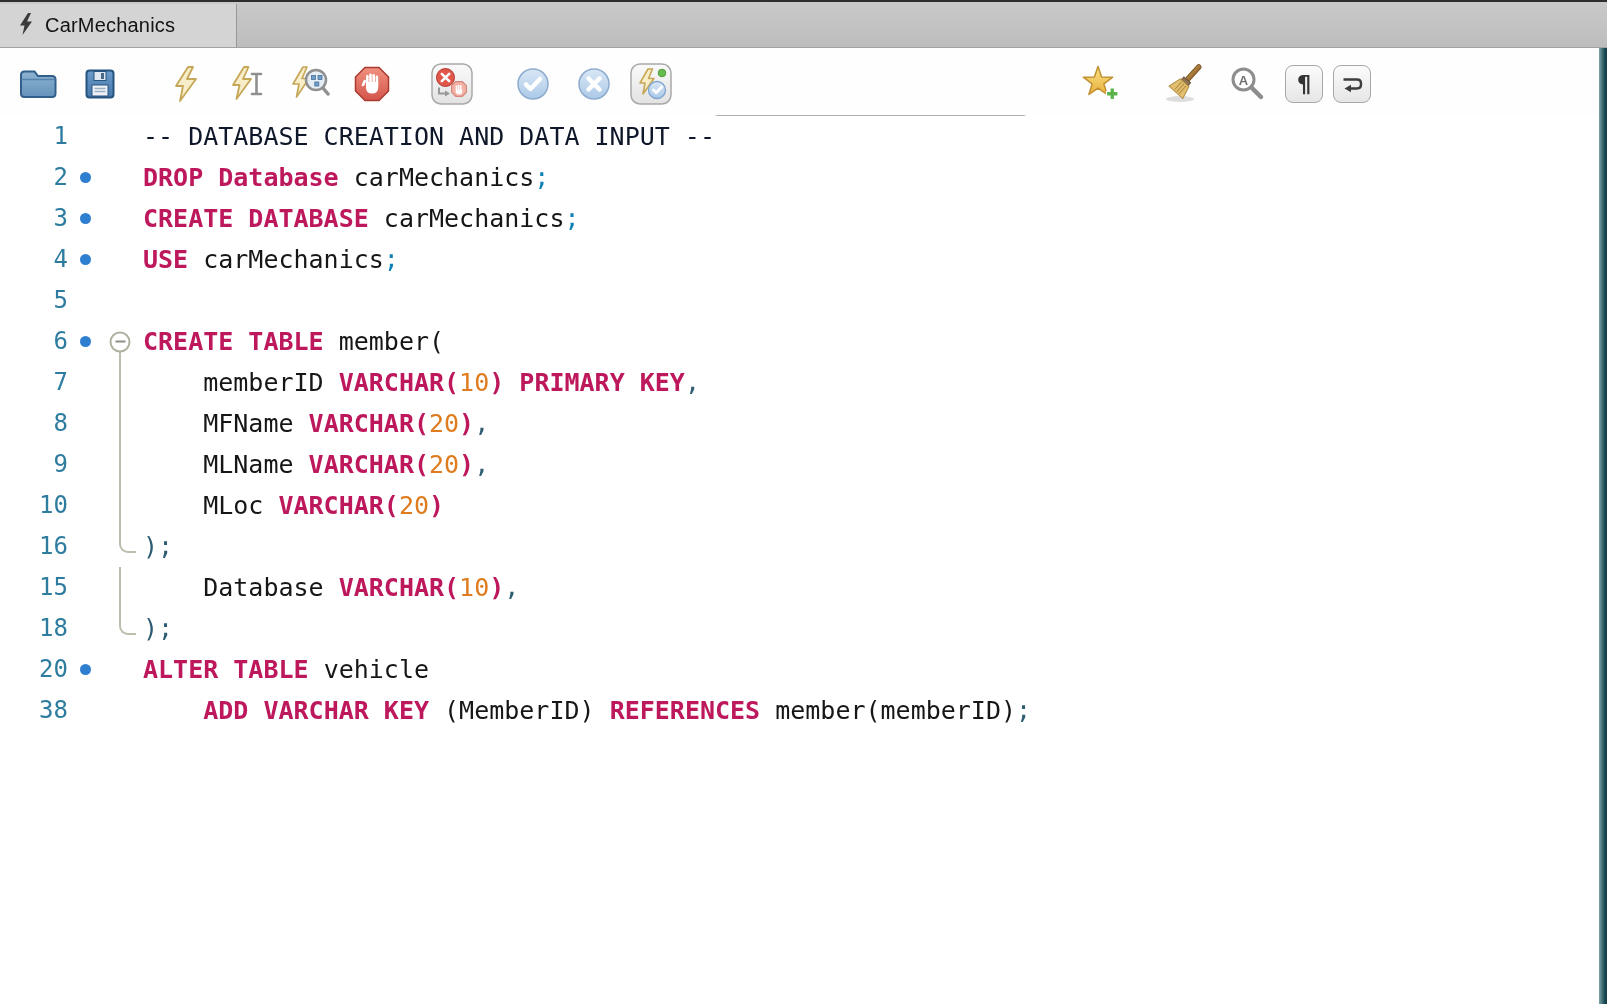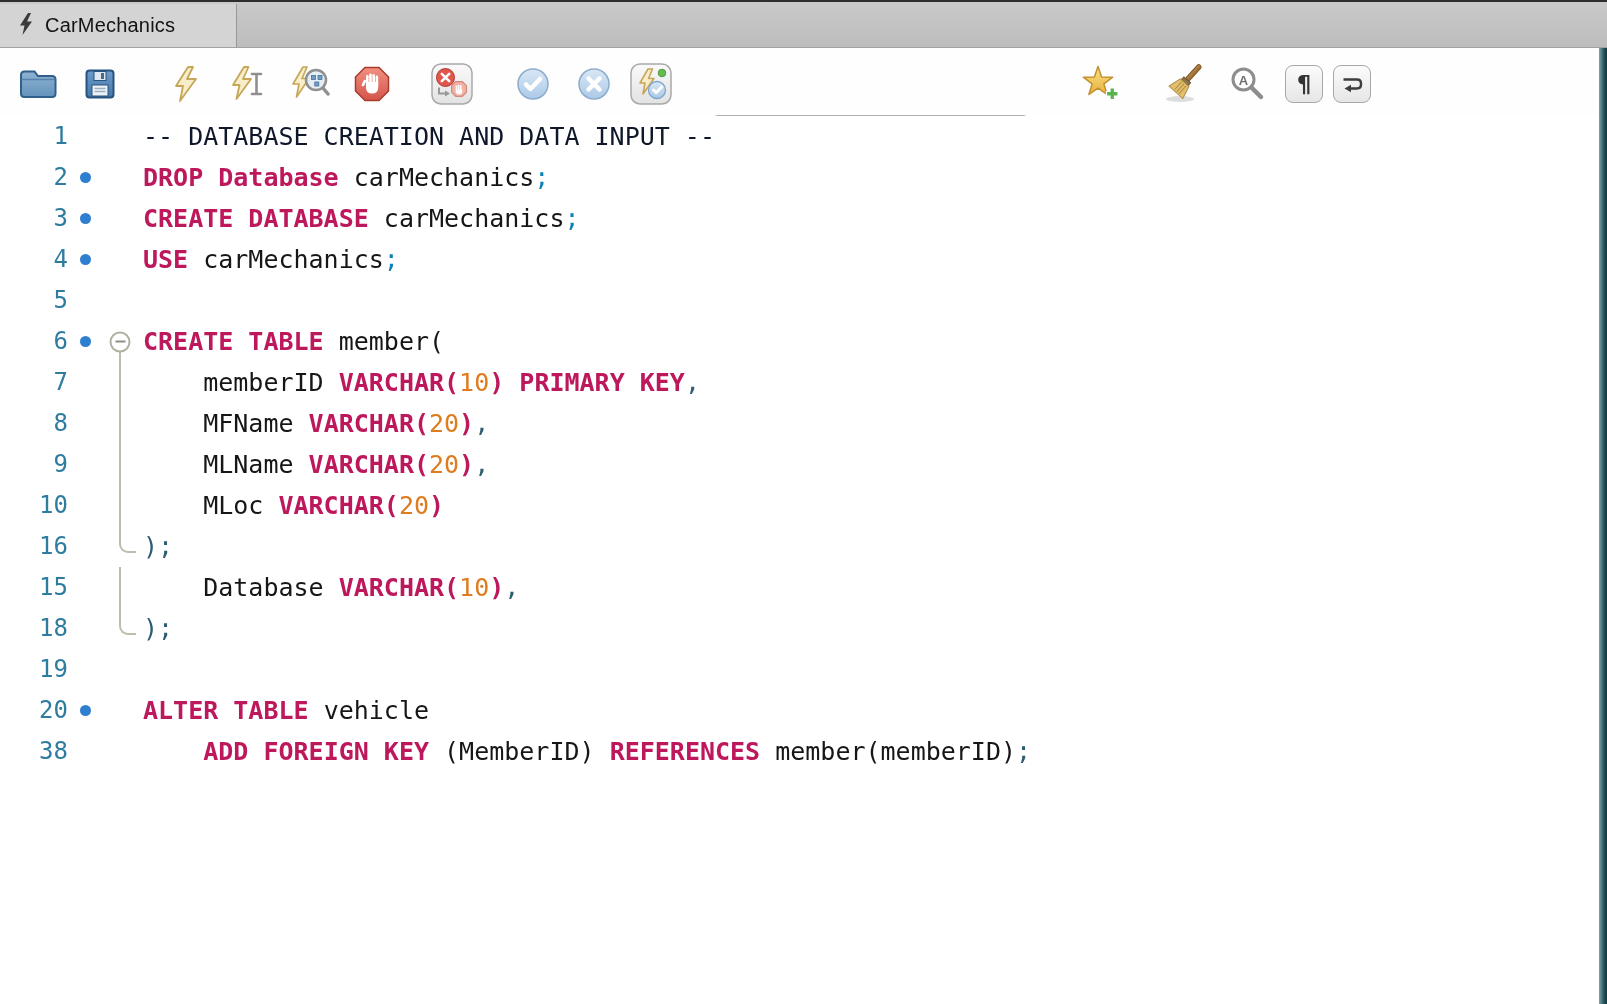--- a/index.html
+++ b/index.html
@@ -412,12 +412,6 @@
       <div class="code-cell"><span class="tok-punct">);</span></div>
     </div>
     <div class="line-row">
-      <div class="gut-num">19</div>
-      <div class="gut-dot"></div>
-      <div class="gut-fold"></div>
-      <div class="code-cell"></div>
-    </div>
-    <div class="line-row">
       <div class="gut-num">20</div>
       <div class="gut-dot">
         <span class="stmt-dot"></span>

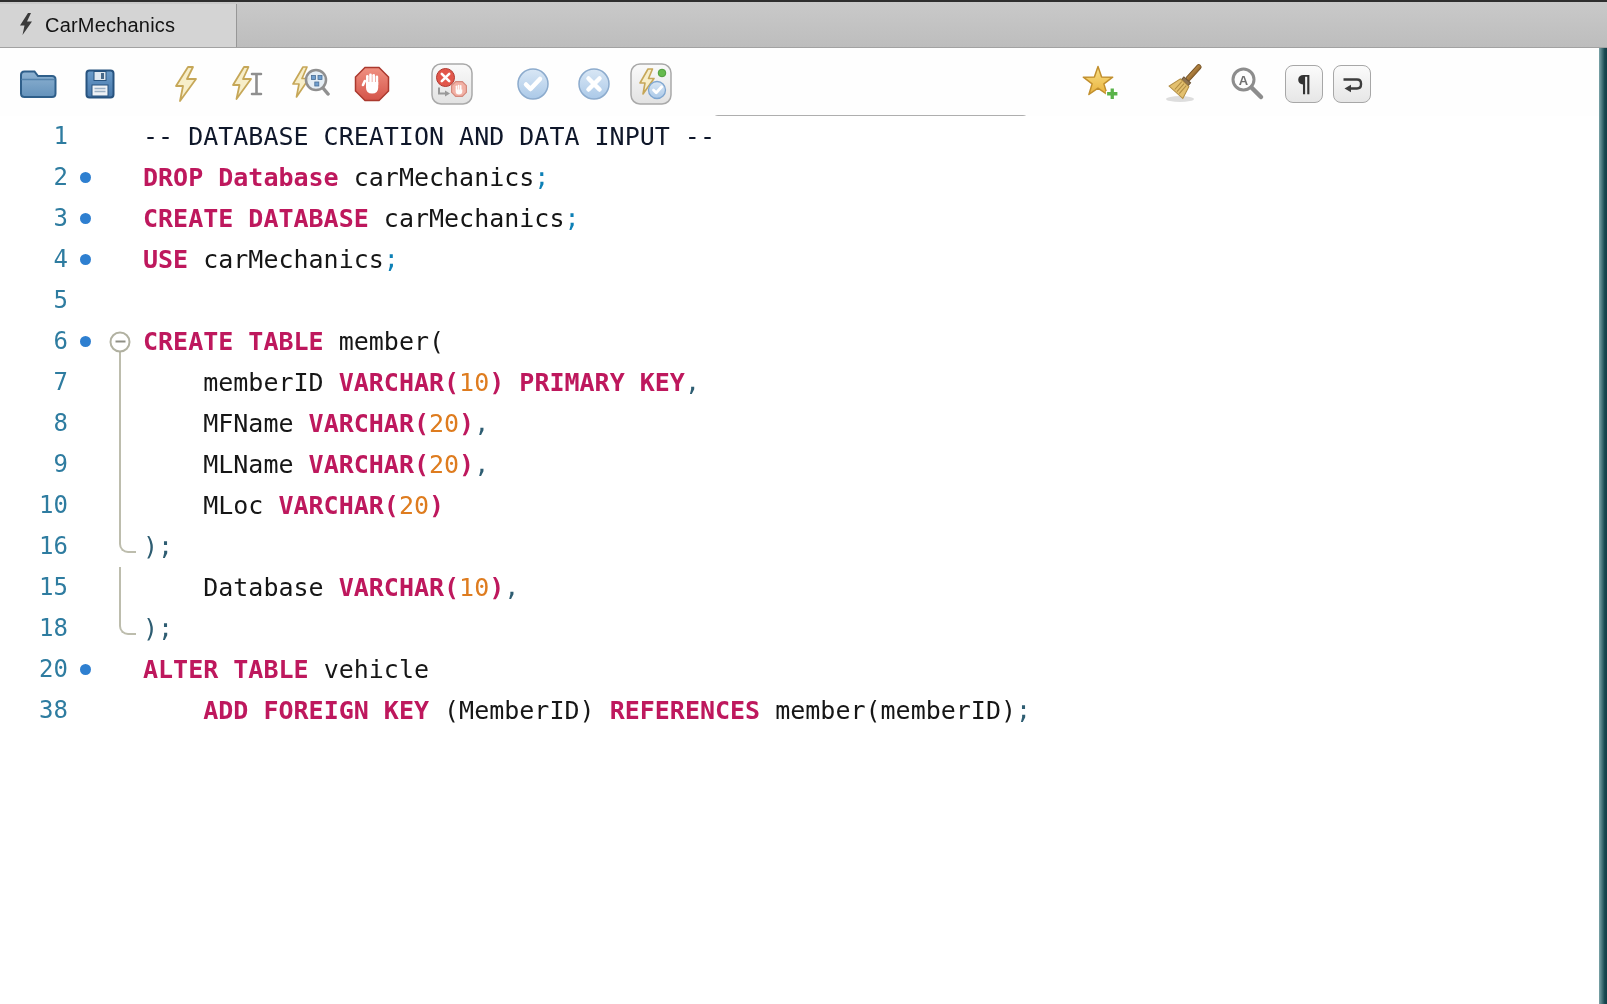--- a/index.html
+++ b/index.html
@@ -423,7 +423,7 @@
       <div class="gut-num">38</div>
       <div class="gut-dot"></div>
       <div class="gut-fold"></div>
-      <div class="code-cell"><span class="tok-plain">    </span><span class="tok-keyword">ADD FOREIGN KEY</span><span class="tok-plain"> (MemberID) </span><span class="tok-keyword">REFERENCES</span><span class="tok-plain"> member(memberID)</span><span class="tok-punct">;</span></div>
+      <div class="code-cell"><span class="tok-plain">    </span><span class="tok-keyword">ADD VARCHAR KEY</span><span class="tok-plain"> (MemberID) </span><span class="tok-keyword">REFERENCES</span><span class="tok-plain"> member(memberID)</span><span class="tok-punct">;</span></div>
     </div>
   </div>
 

